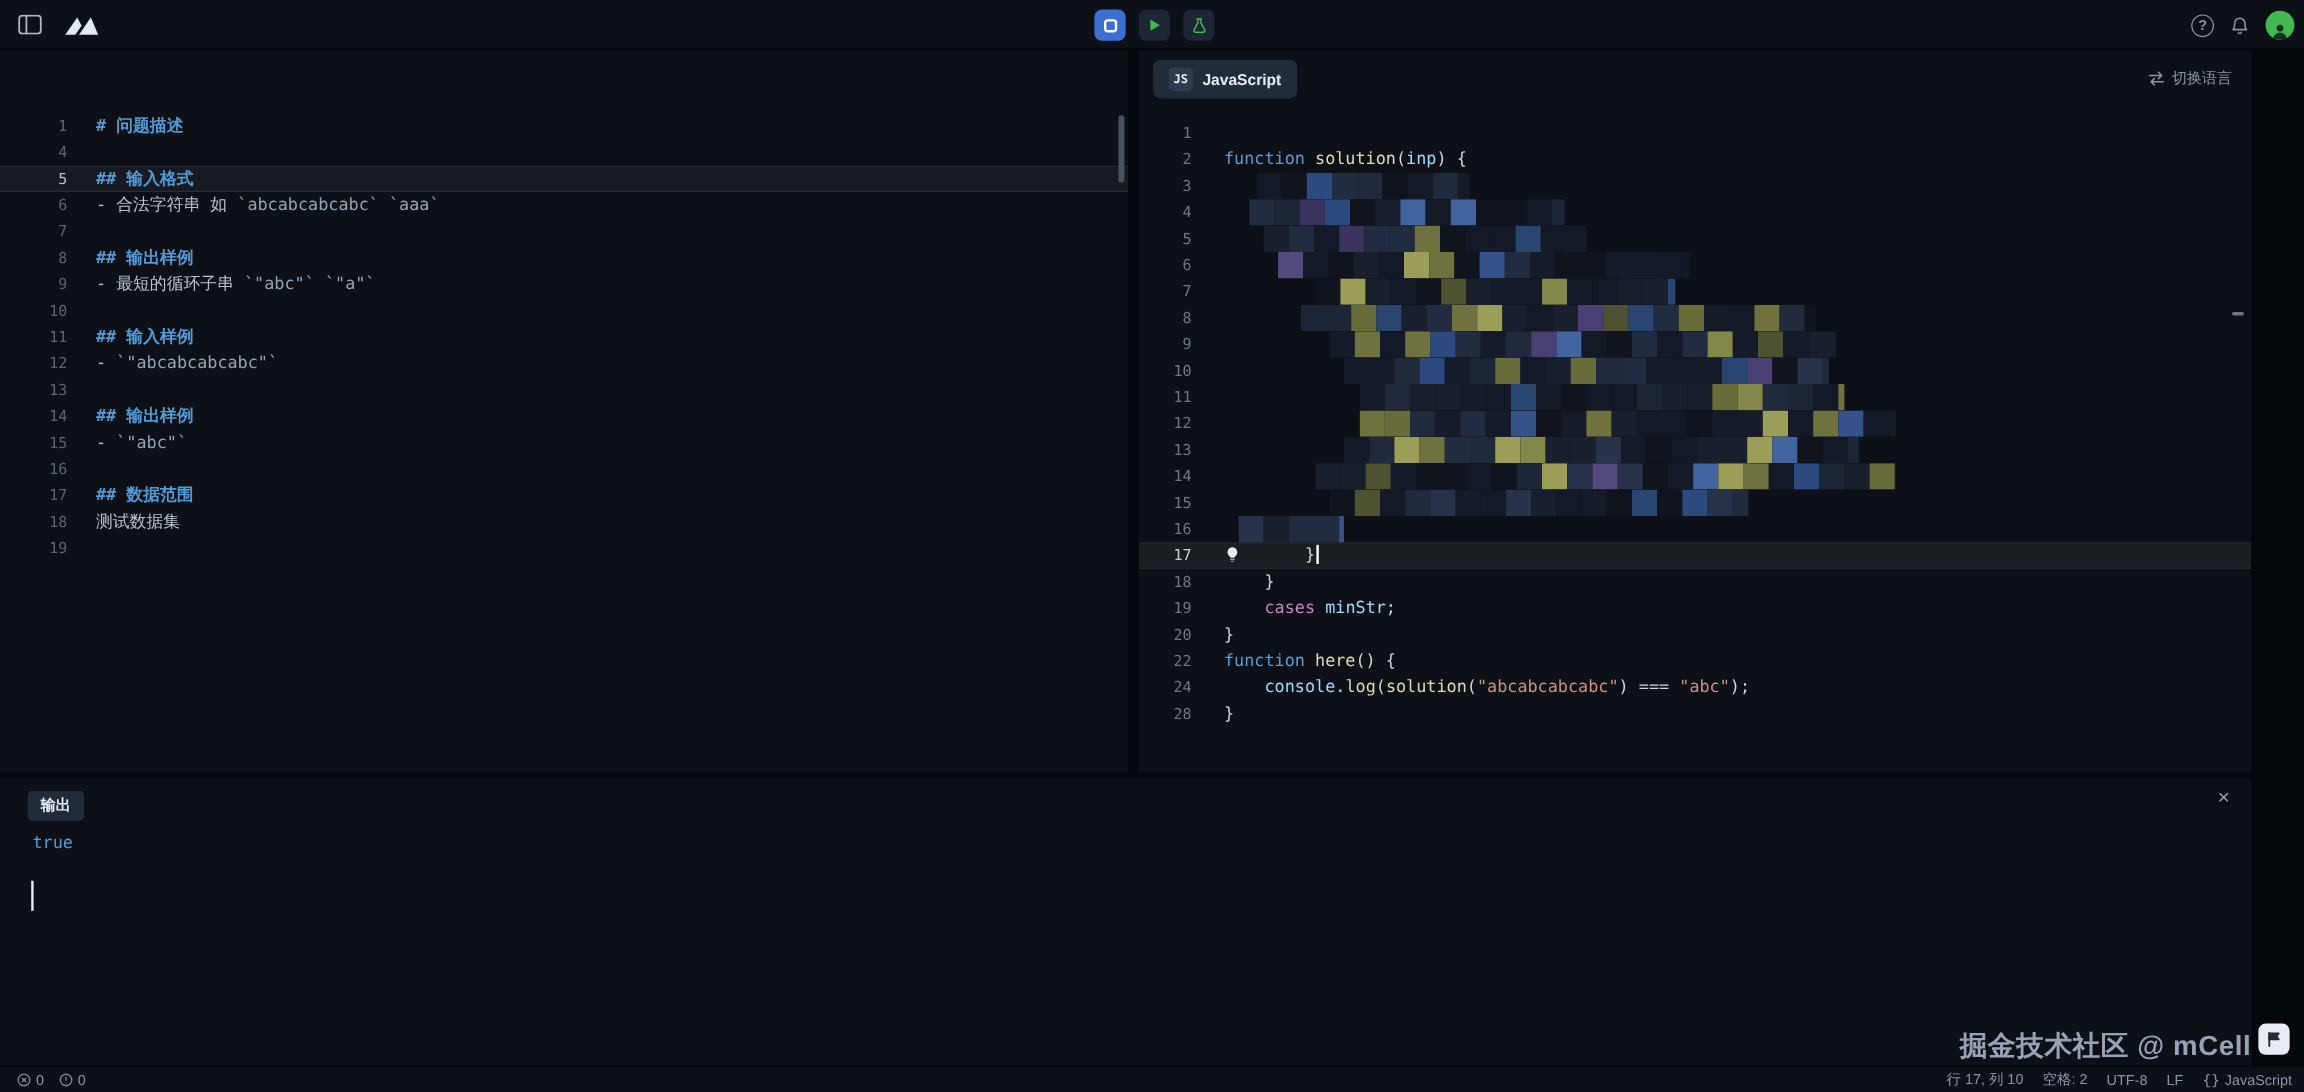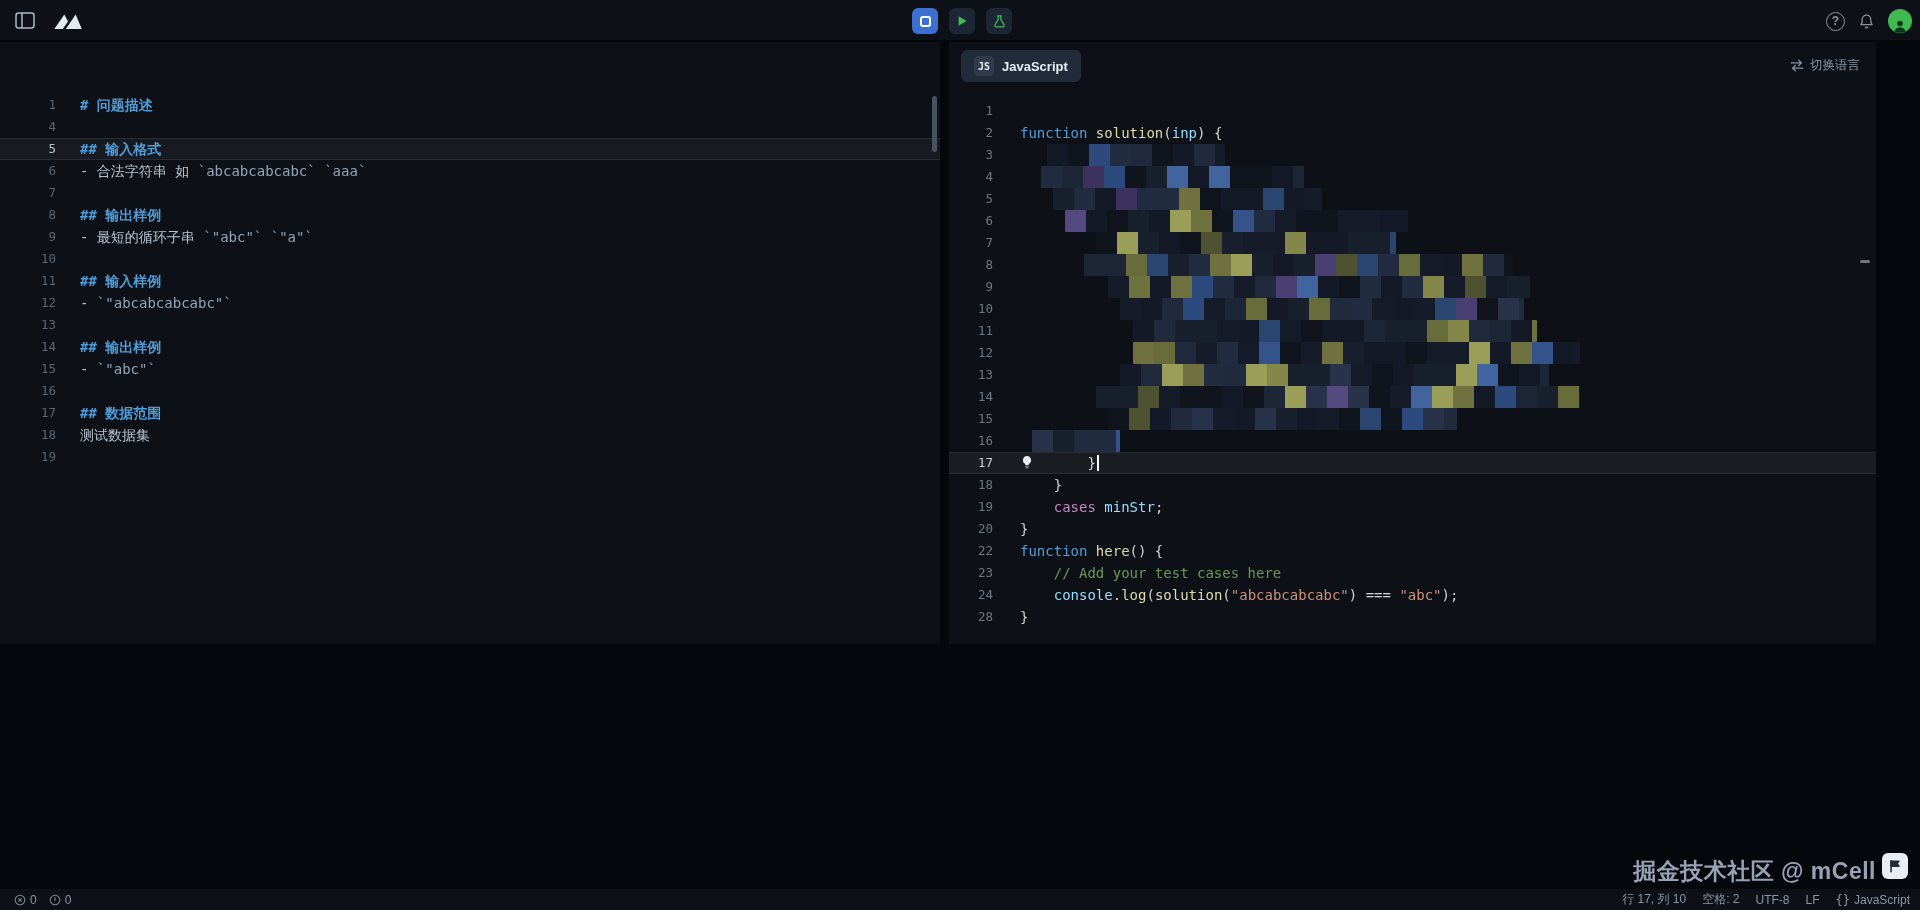--- a/index.html
+++ b/index.html
@@ -586,10 +586,6 @@
           <div class="c-content"><span class="tk-kw">function </span><span class="tk-fn">here</span><span class="tk-pl">() {</span></div>
         </div>
         <div class="c-row">
-          <div class="c-gutter">23</div>
-          <div class="c-content"><span class="tk-cm">    // Add your test cases here</span></div>
-        </div>
-        <div class="c-row">
           <div class="c-gutter">24</div>
           <div class="c-content"><span class="tk-pl">    </span><span class="tk-vr">console</span><span class="tk-pl">.</span><span class="tk-fn">log</span><span class="tk-pl">(</span><span class="tk-fn">solution</span><span class="tk-pl">(</span><span class="tk-st">"abcabcabcabc"</span><span class="tk-pl">) </span><span class="tk-op">===</span><span class="tk-pl"> </span><span class="tk-st">"abc"</span><span class="tk-pl">);</span></div>
         </div>

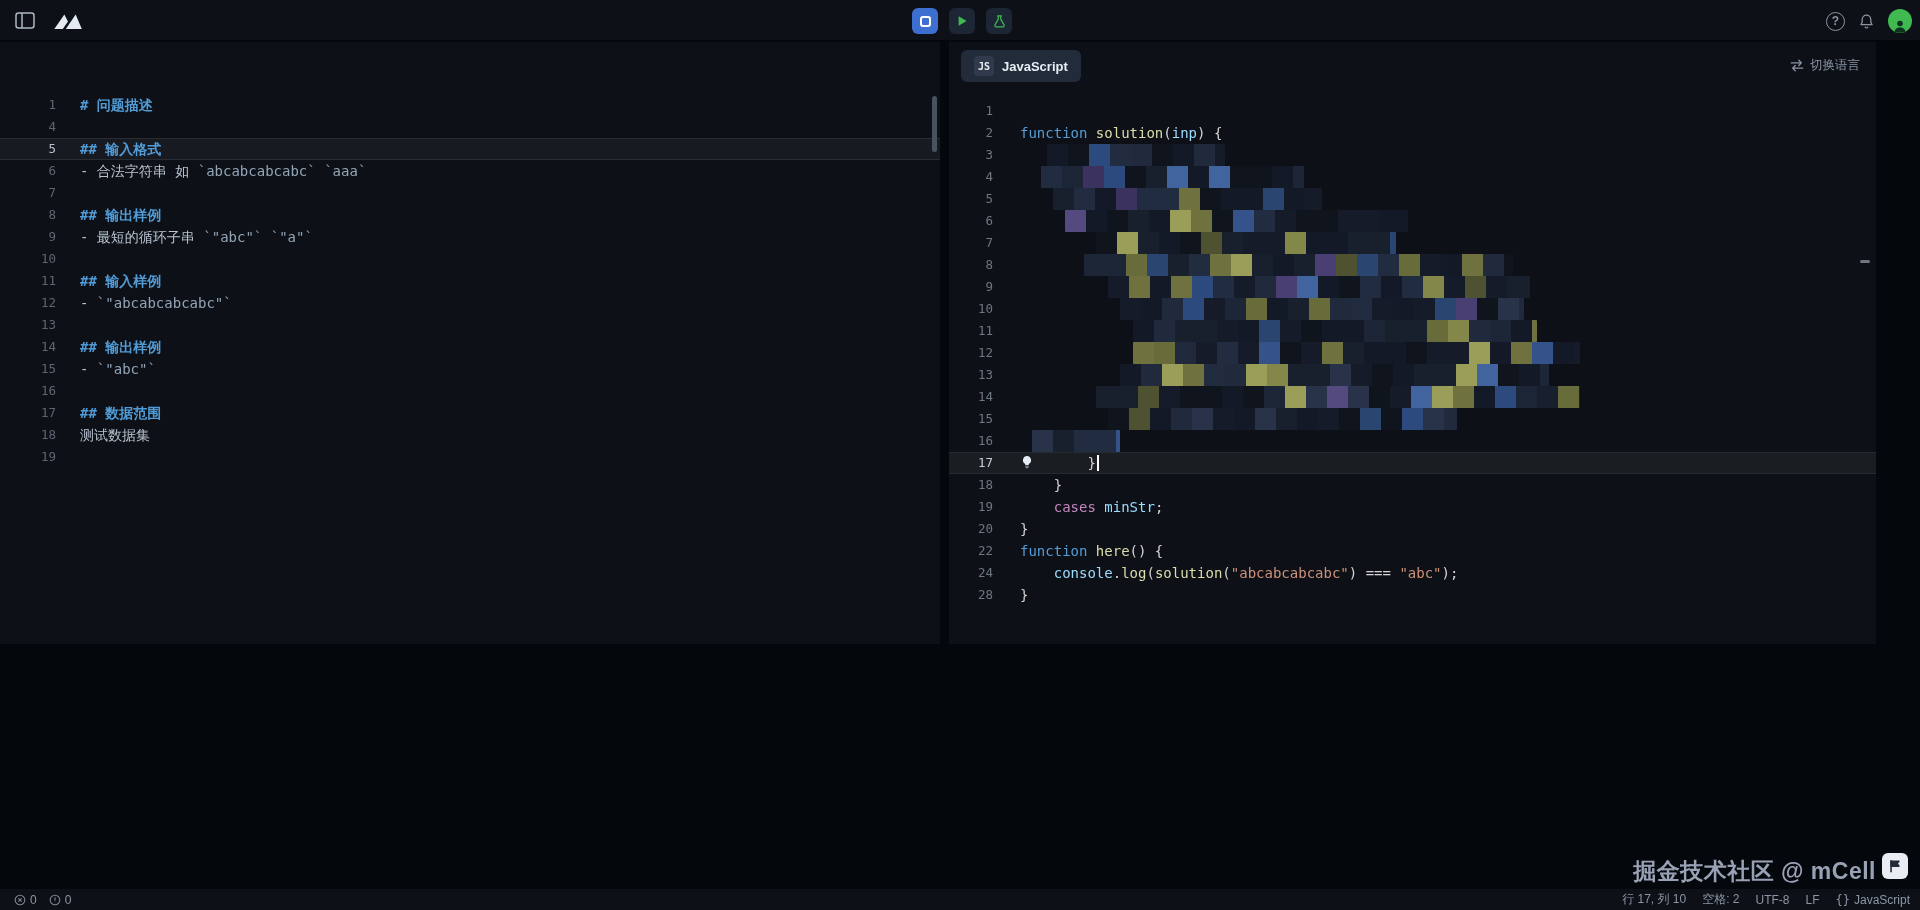--- a/index.html
+++ b/index.html
@@ -597,6 +597,12 @@
     <div class="ov-dash"></div>
   </section>
 
+  <section class="bottom-panel">
+    <div class="out-chip"><span>输出</span></div>
+    <button class="out-close"><span>×</span></button>
+    <div class="out-value mono">true</div>
+    <div class="out-caret"></div>
+  </section>
 
 
   <div class="watermark">掘金技术社区 @ mCell</div>

